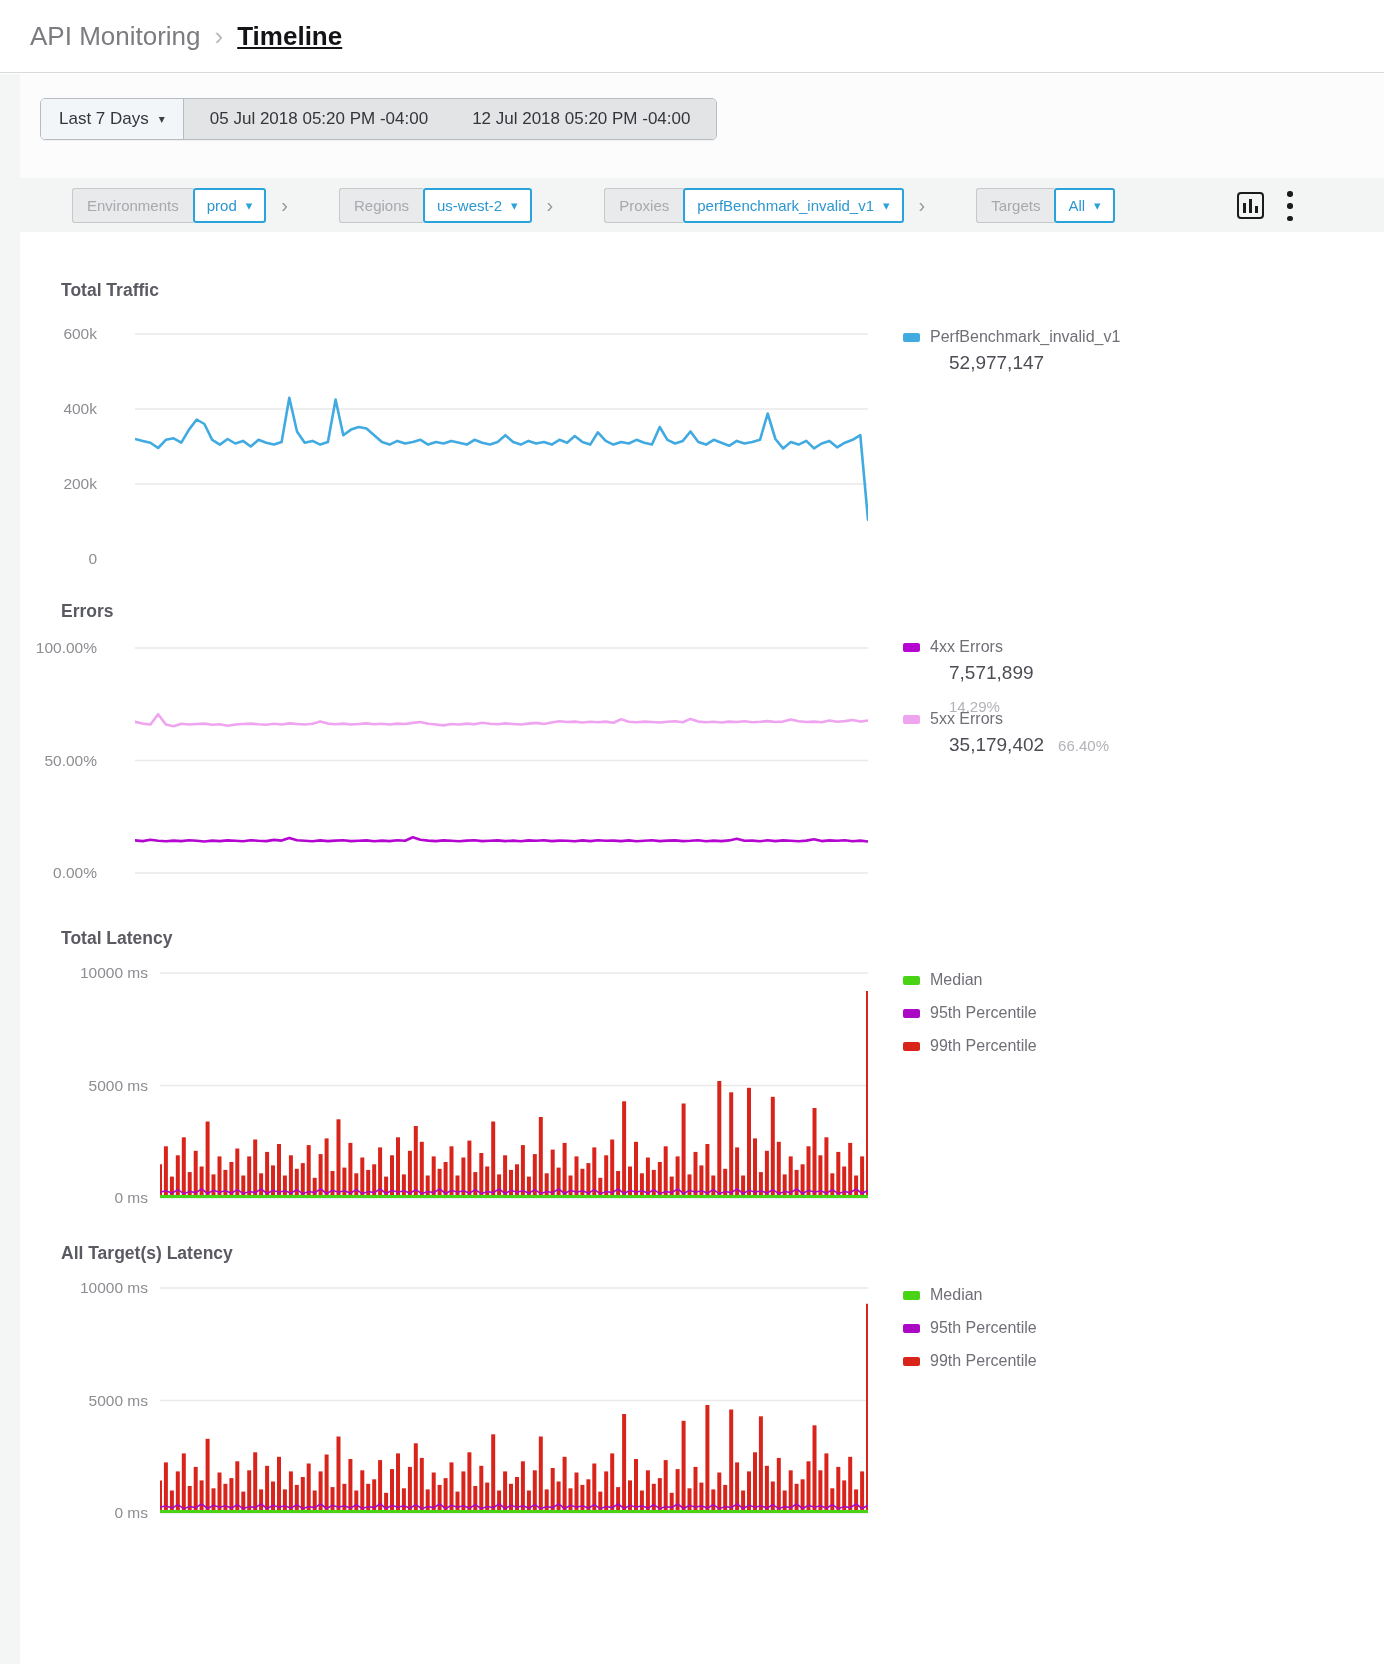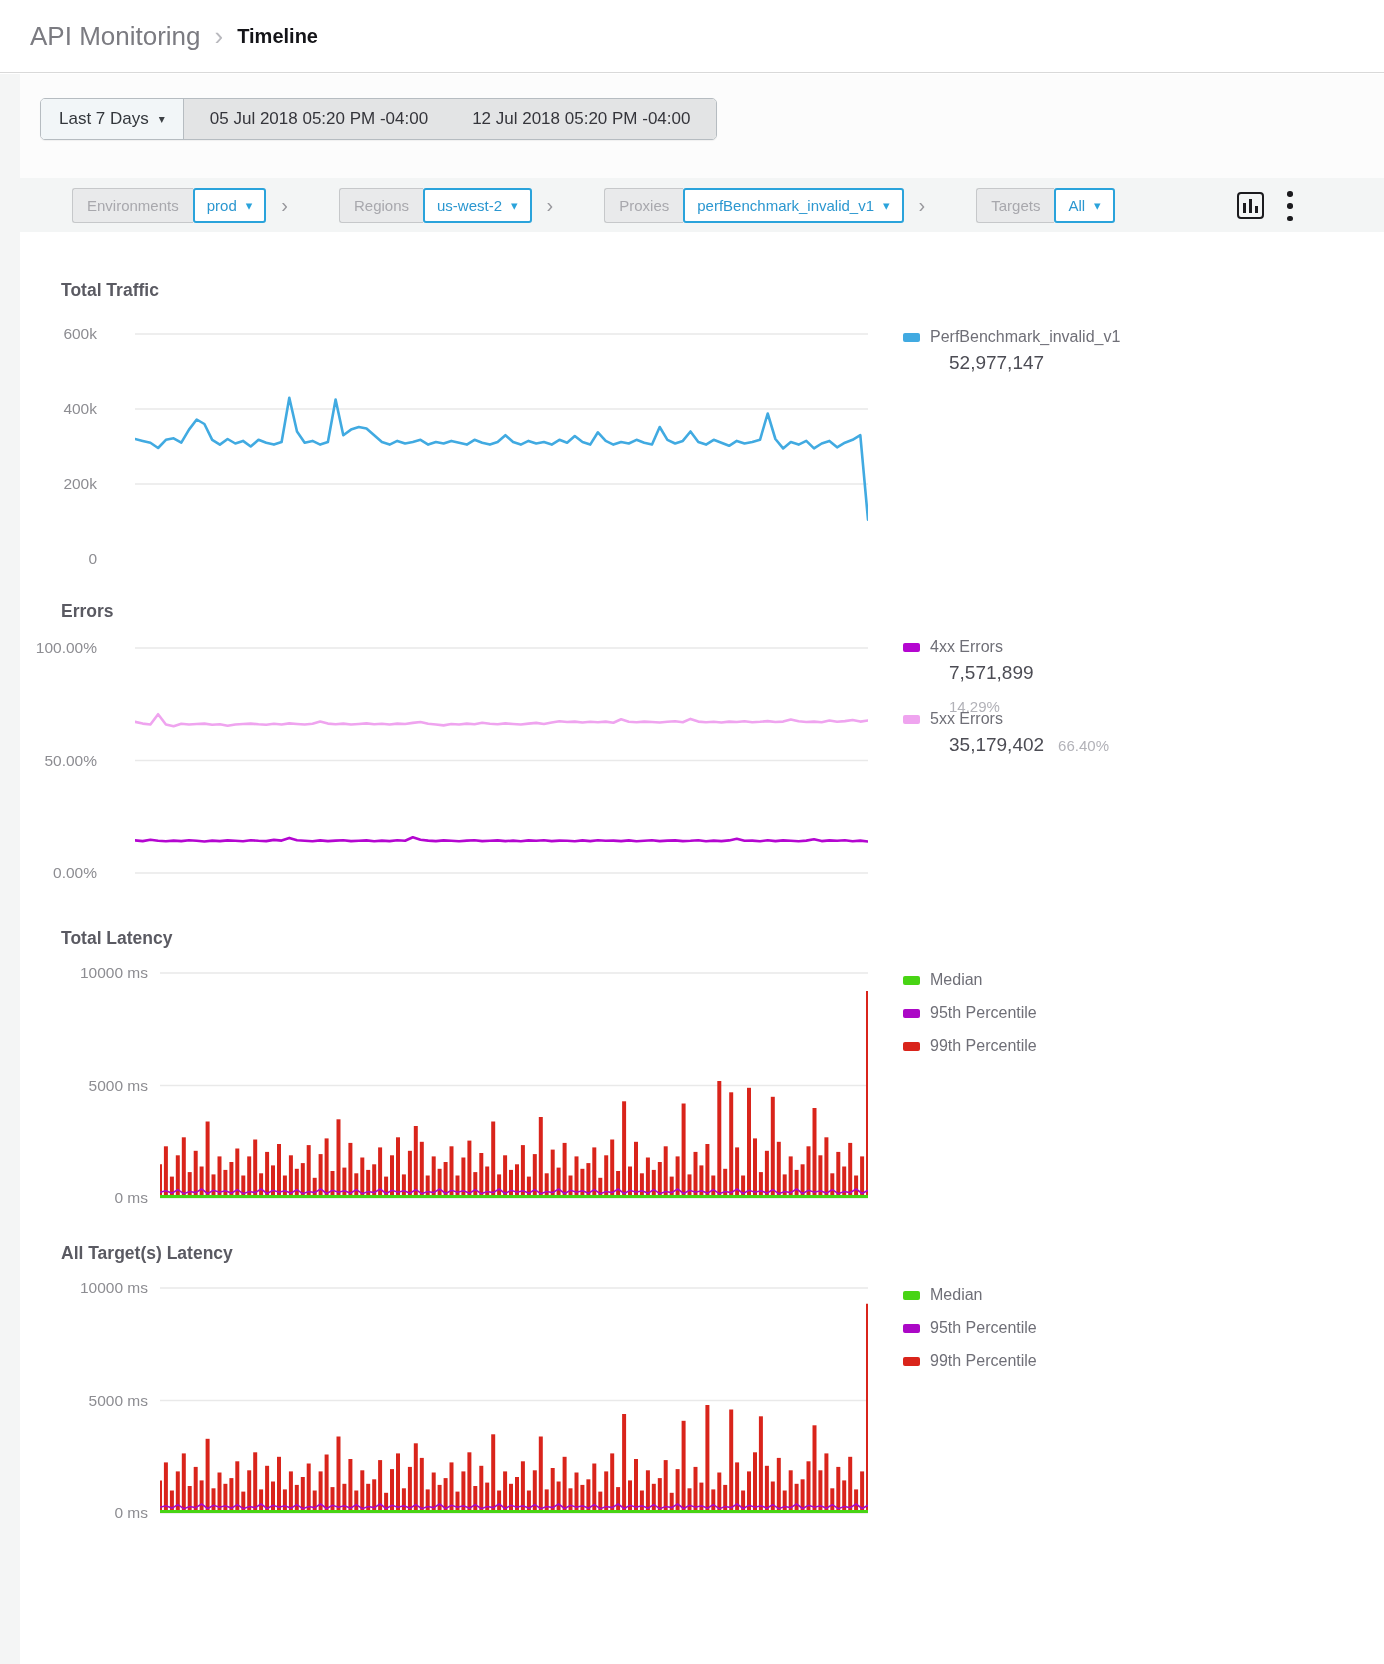--- a/index.html
+++ b/index.html
@@ -16,7 +16,7 @@
   }
   .crumb-parent { font-size:26px; color:#7b7b81; }
   .crumb-sep { font-size:26px; color:#b9b9be; margin:0 14px; }
-  .crumb-current { font-size:20px; color:#141418; font-weight:700; }
+  .crumb-current { font-size:26px; color:#141418; font-weight:700;text-decoration:underline; }
   
   .left-gutter { position:absolute; top:74px; left:0; width:20px; height:1590px; background:#f4f5f5; }
   

